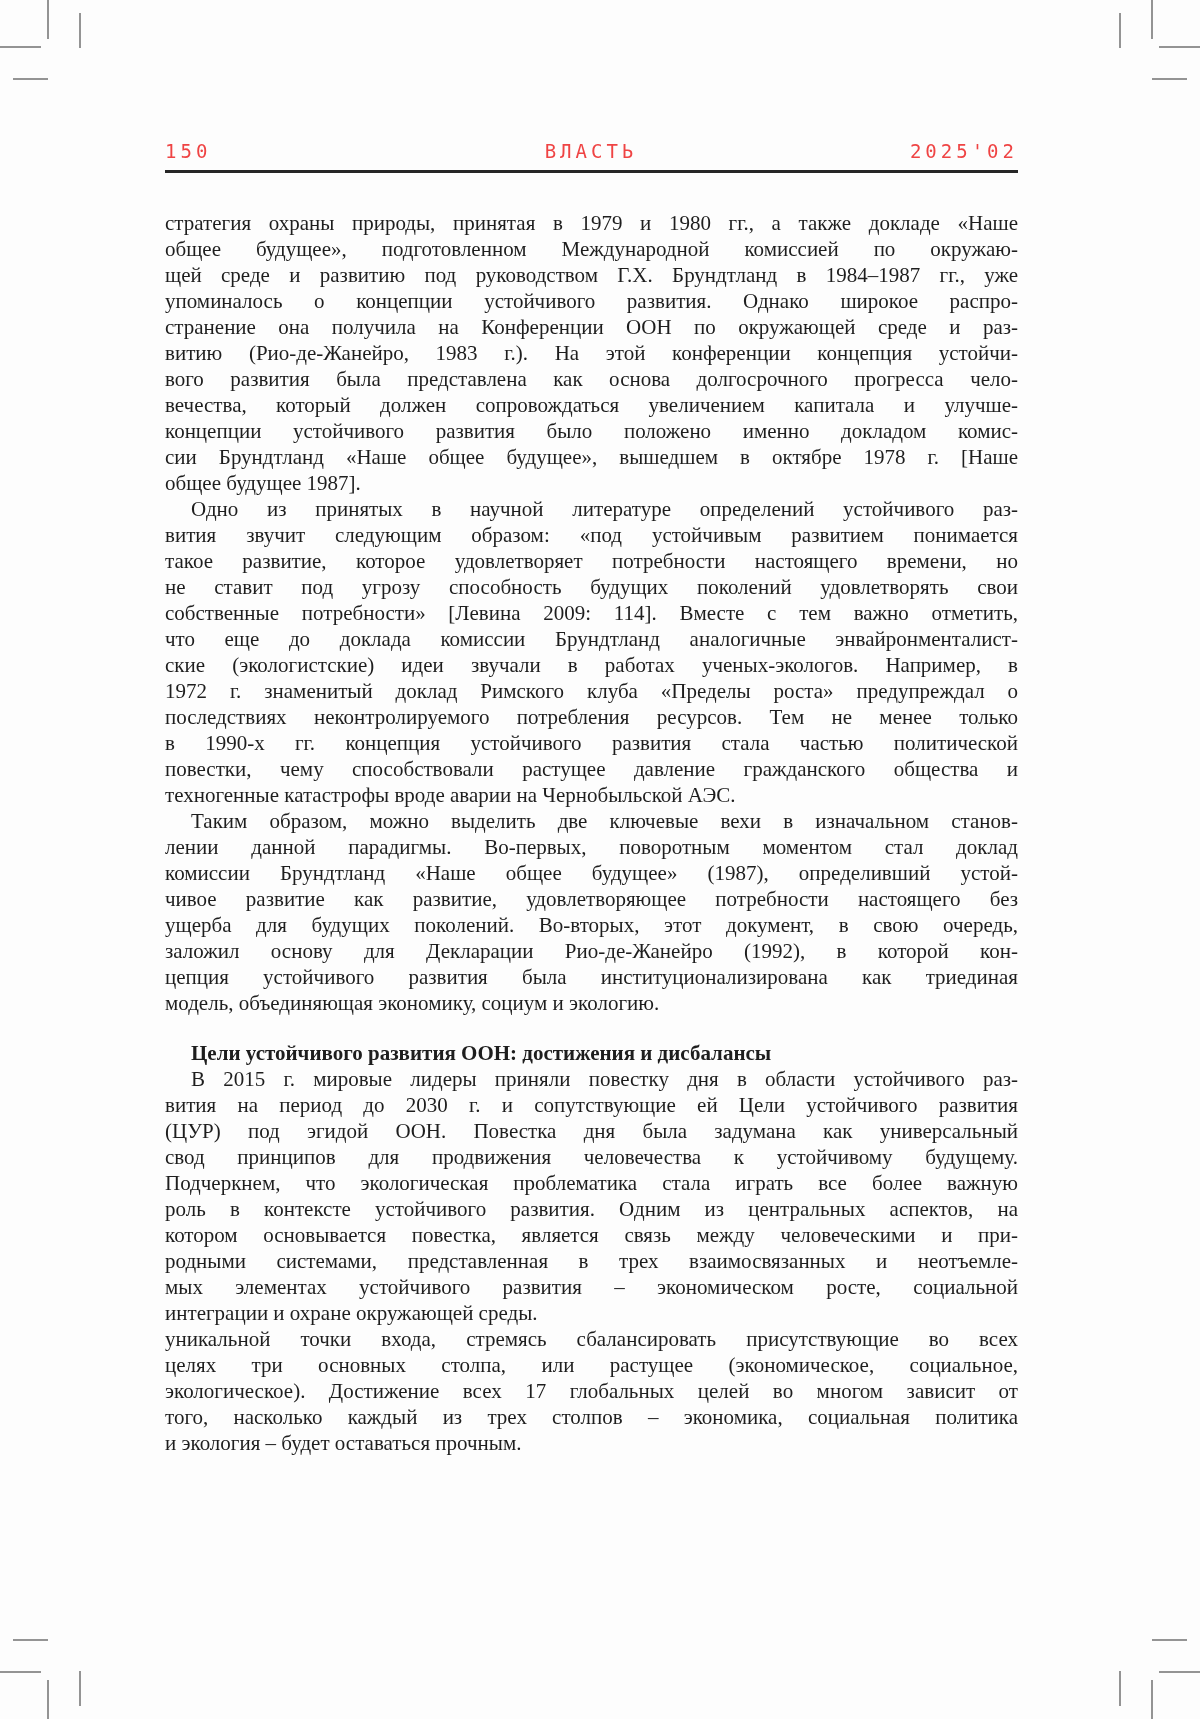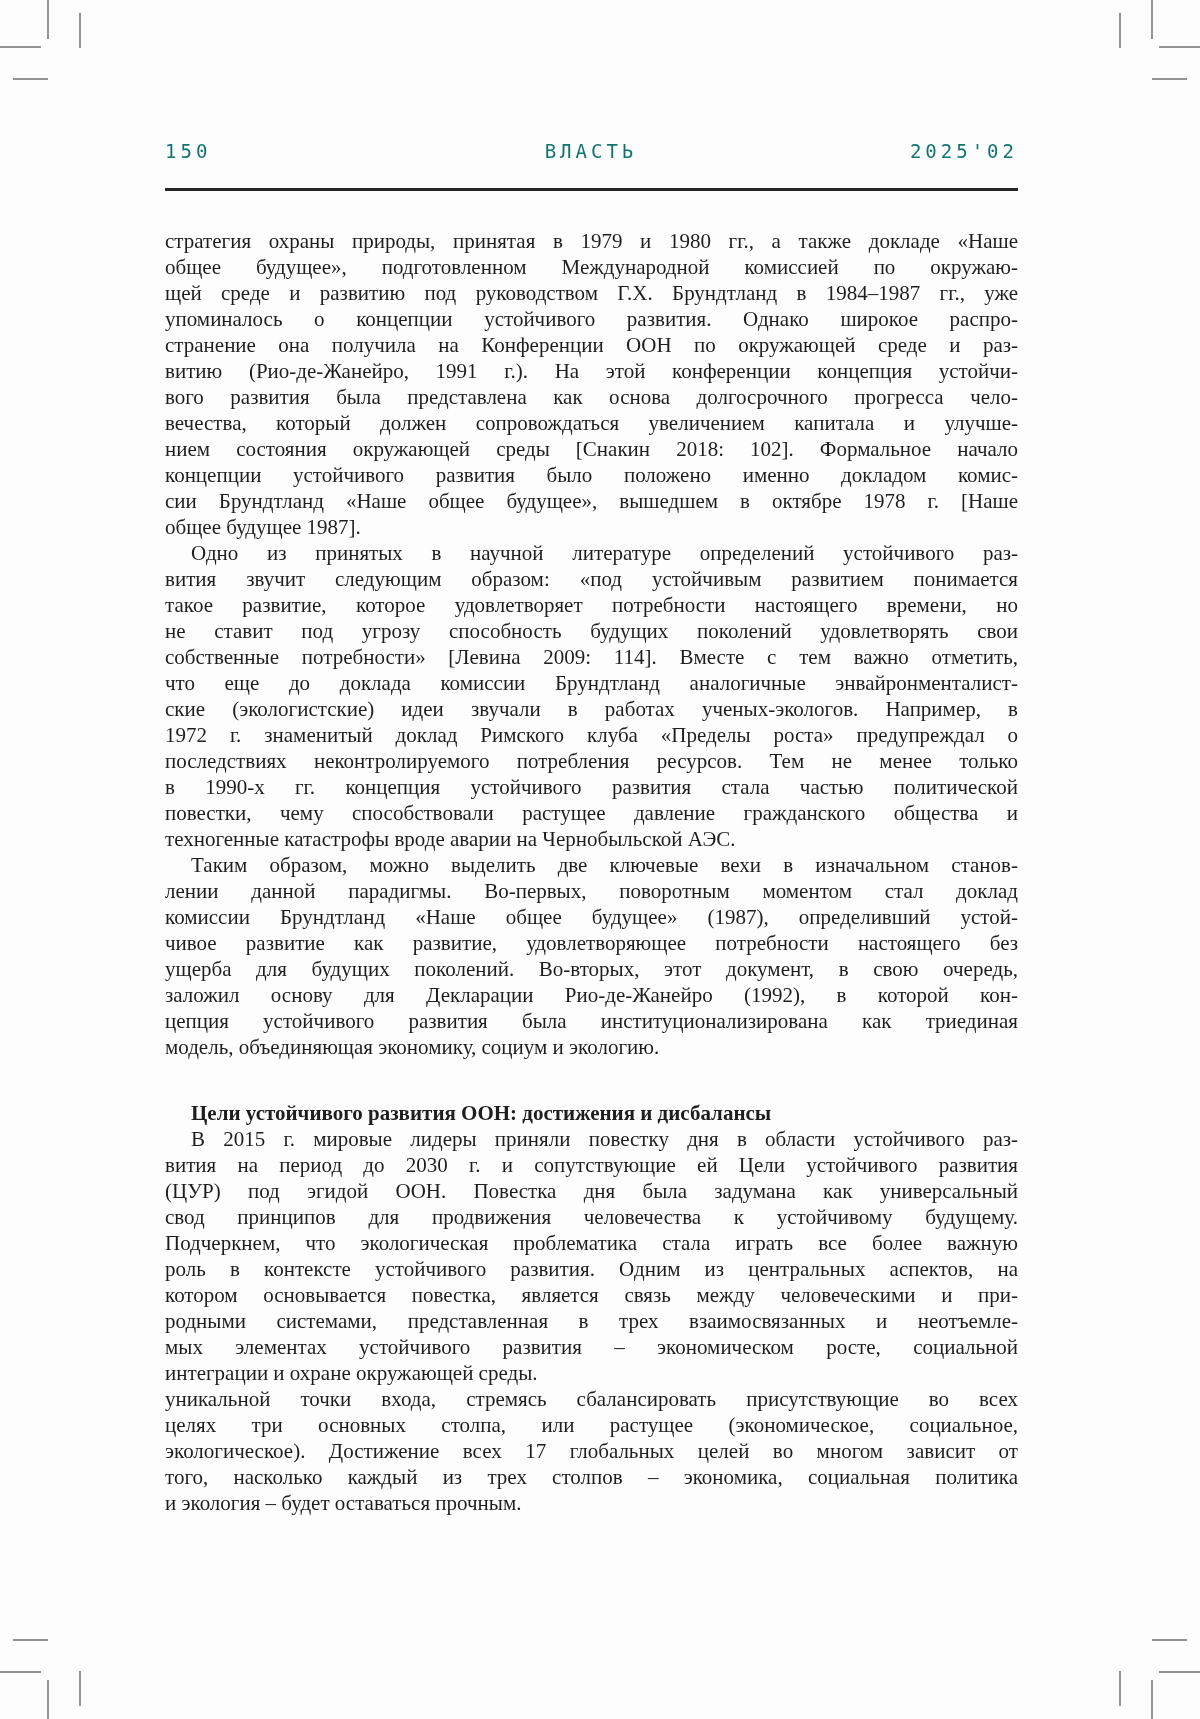--- a/index.html
+++ b/index.html
@@ -30,8 +30,8 @@
     font-family:"DejaVu Sans Mono", monospace;
     font-size:19px;
     letter-spacing:4px;
-    color:#0f766e;
-    padding-bottom:26px;
+    color:#ef4444;
+    padding-bottom:8px;
     border-bottom:3px solid #262626;
   }
   .running-header .center{

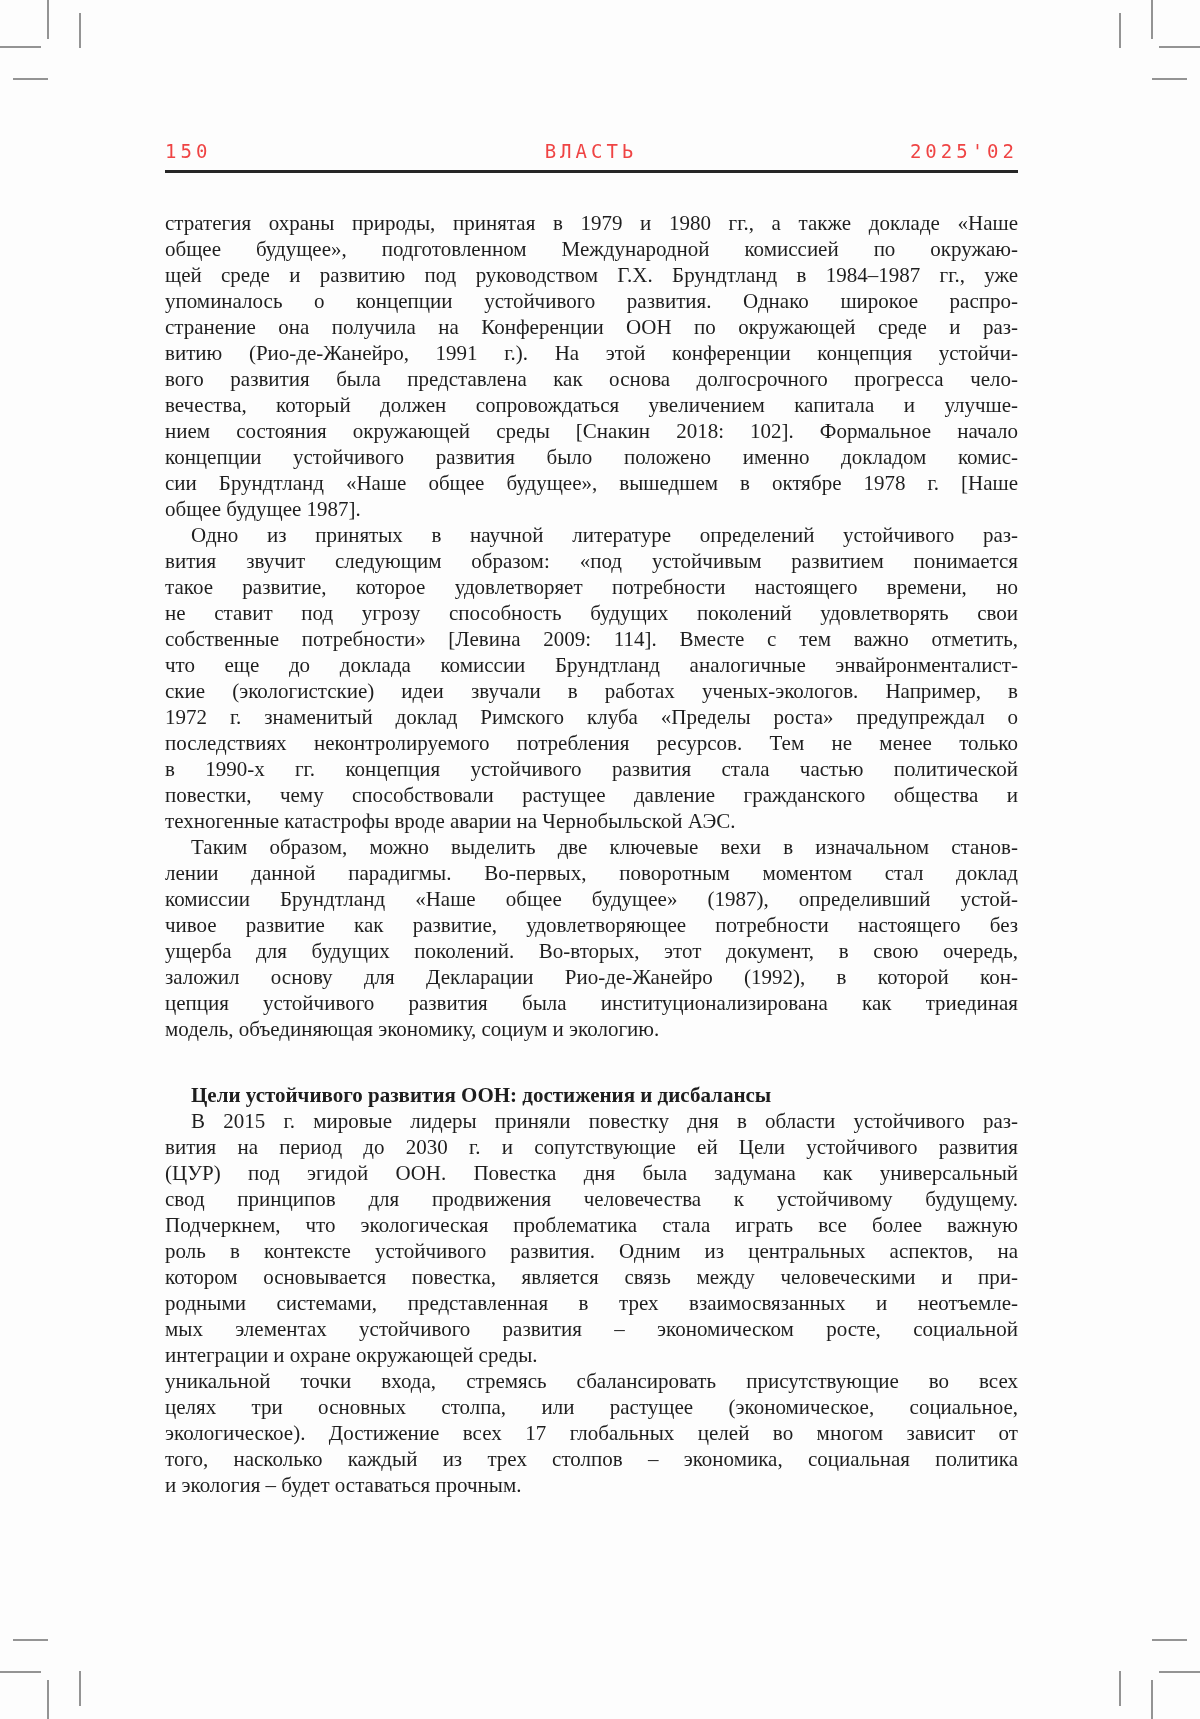--- a/index.html
+++ b/index.html
@@ -102,7 +102,7 @@
           <div class="line">щей среде и развитию под руководством Г.Х. Брундтланд в 1984–1987 гг., уже</div>
           <div class="line">упоминалось о концепции устойчивого развития. Однако широкое распро-</div>
           <div class="line">странение она получила на Конференции ООН по окружающей среде и раз-</div>
-          <div class="line">витию (Рио-де-Жанейро, 1991 г.). На этой конференции концепция устойчи-</div>
+          <div class="line">витию (Рио-де-Жанейро, 1983 г.). На этой конференции концепция устойчи-</div>
           <div class="line">вого развития была представлена как основа долгосрочного прогресса чело-</div>
           <div class="line">вечества, который должен сопровождаться увеличением капитала и улучше-</div>
           <div class="line">нием состояния окружающей среды [Снакин 2018: 102]. Формальное начало</div>

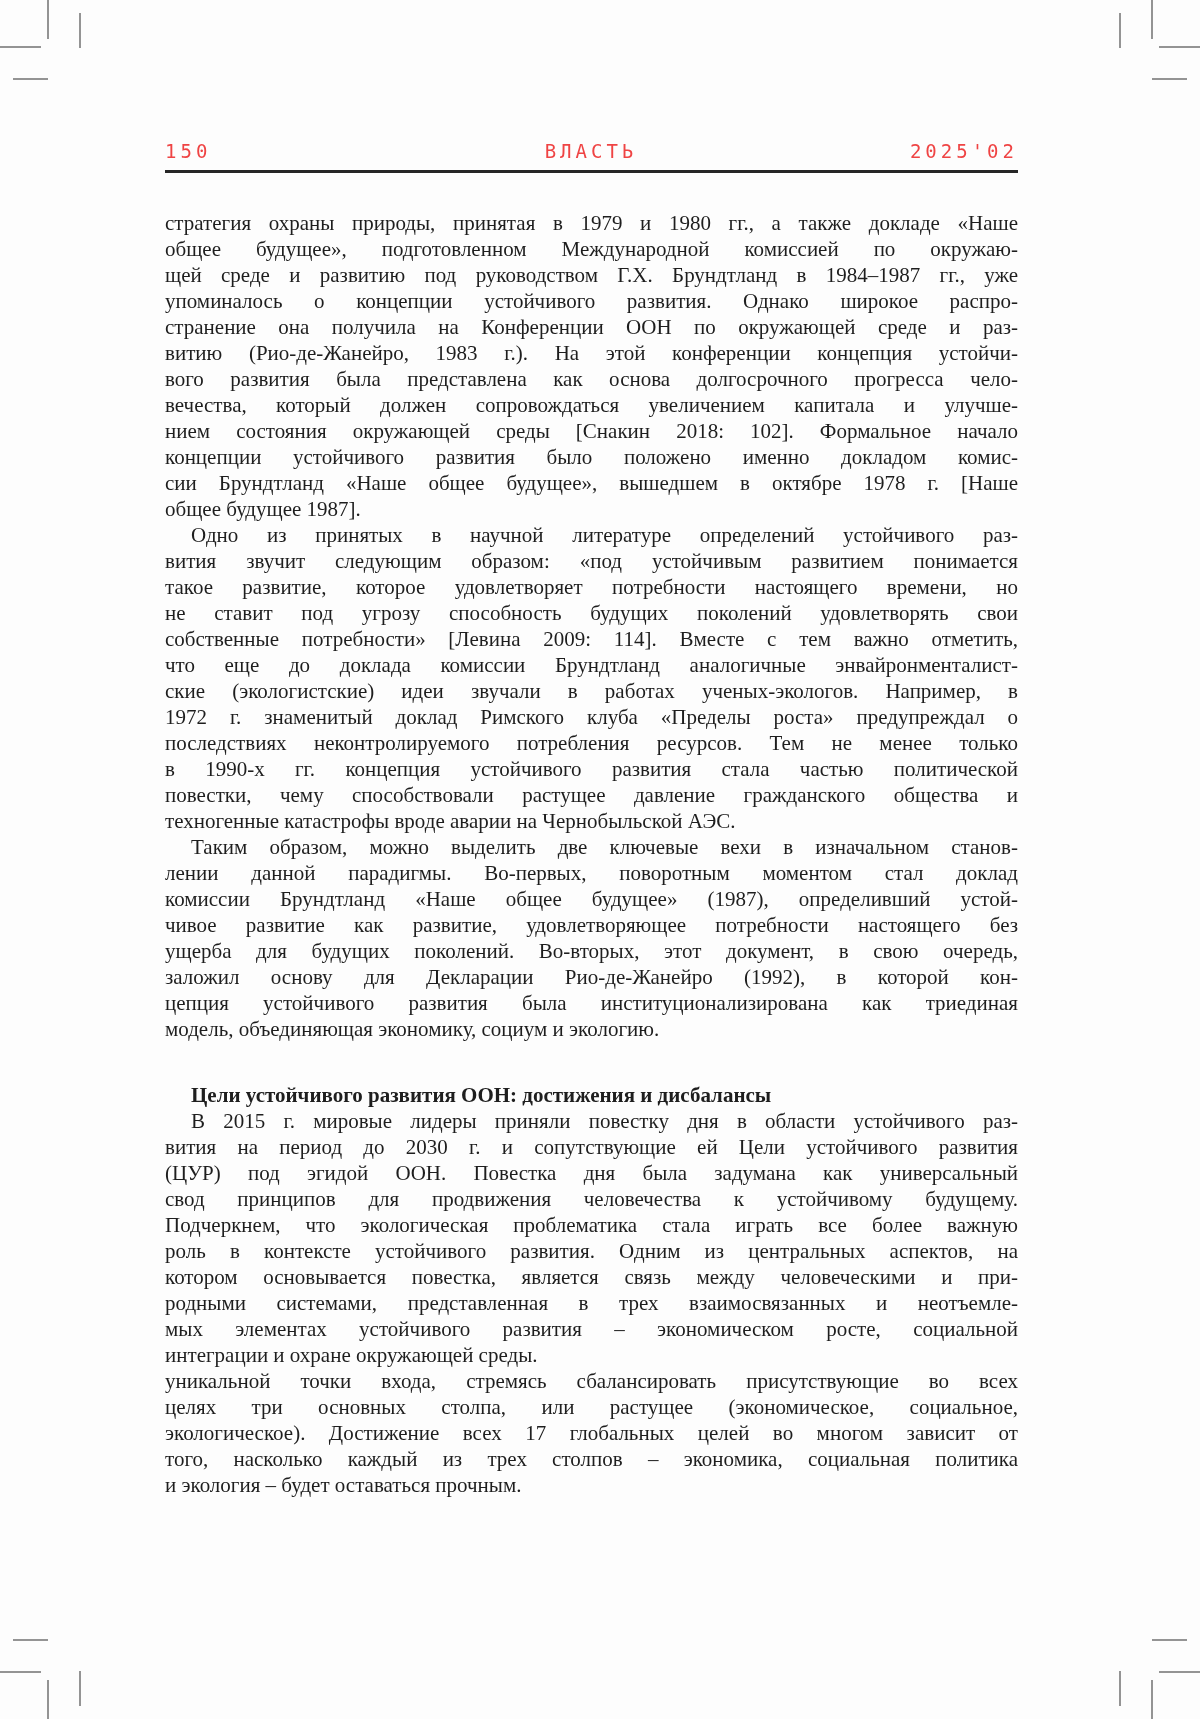--- a/index.html
+++ b/index.html
@@ -105,7 +105,6 @@
           <div class="line">витию (Рио-де-Жанейро, 1983 г.). На этой конференции концепция устойчи-</div>
           <div class="line">вого развития была представлена как основа долгосрочного прогресса чело-</div>
           <div class="line">вечества, который должен сопровождаться увеличением капитала и улучше-</div>
-          <div class="line">нием состояния окружающей среды [Снакин 2018: 102]. Формальное начало</div>
           <div class="line">концепции устойчивого развития было положено именно докладом комис-</div>
           <div class="line">сии Брундтланд «Наше общее будущее», вышедшем в октябре 1978 г. [Наше</div>
           <div class="line last">общее будущее 1987].</div>

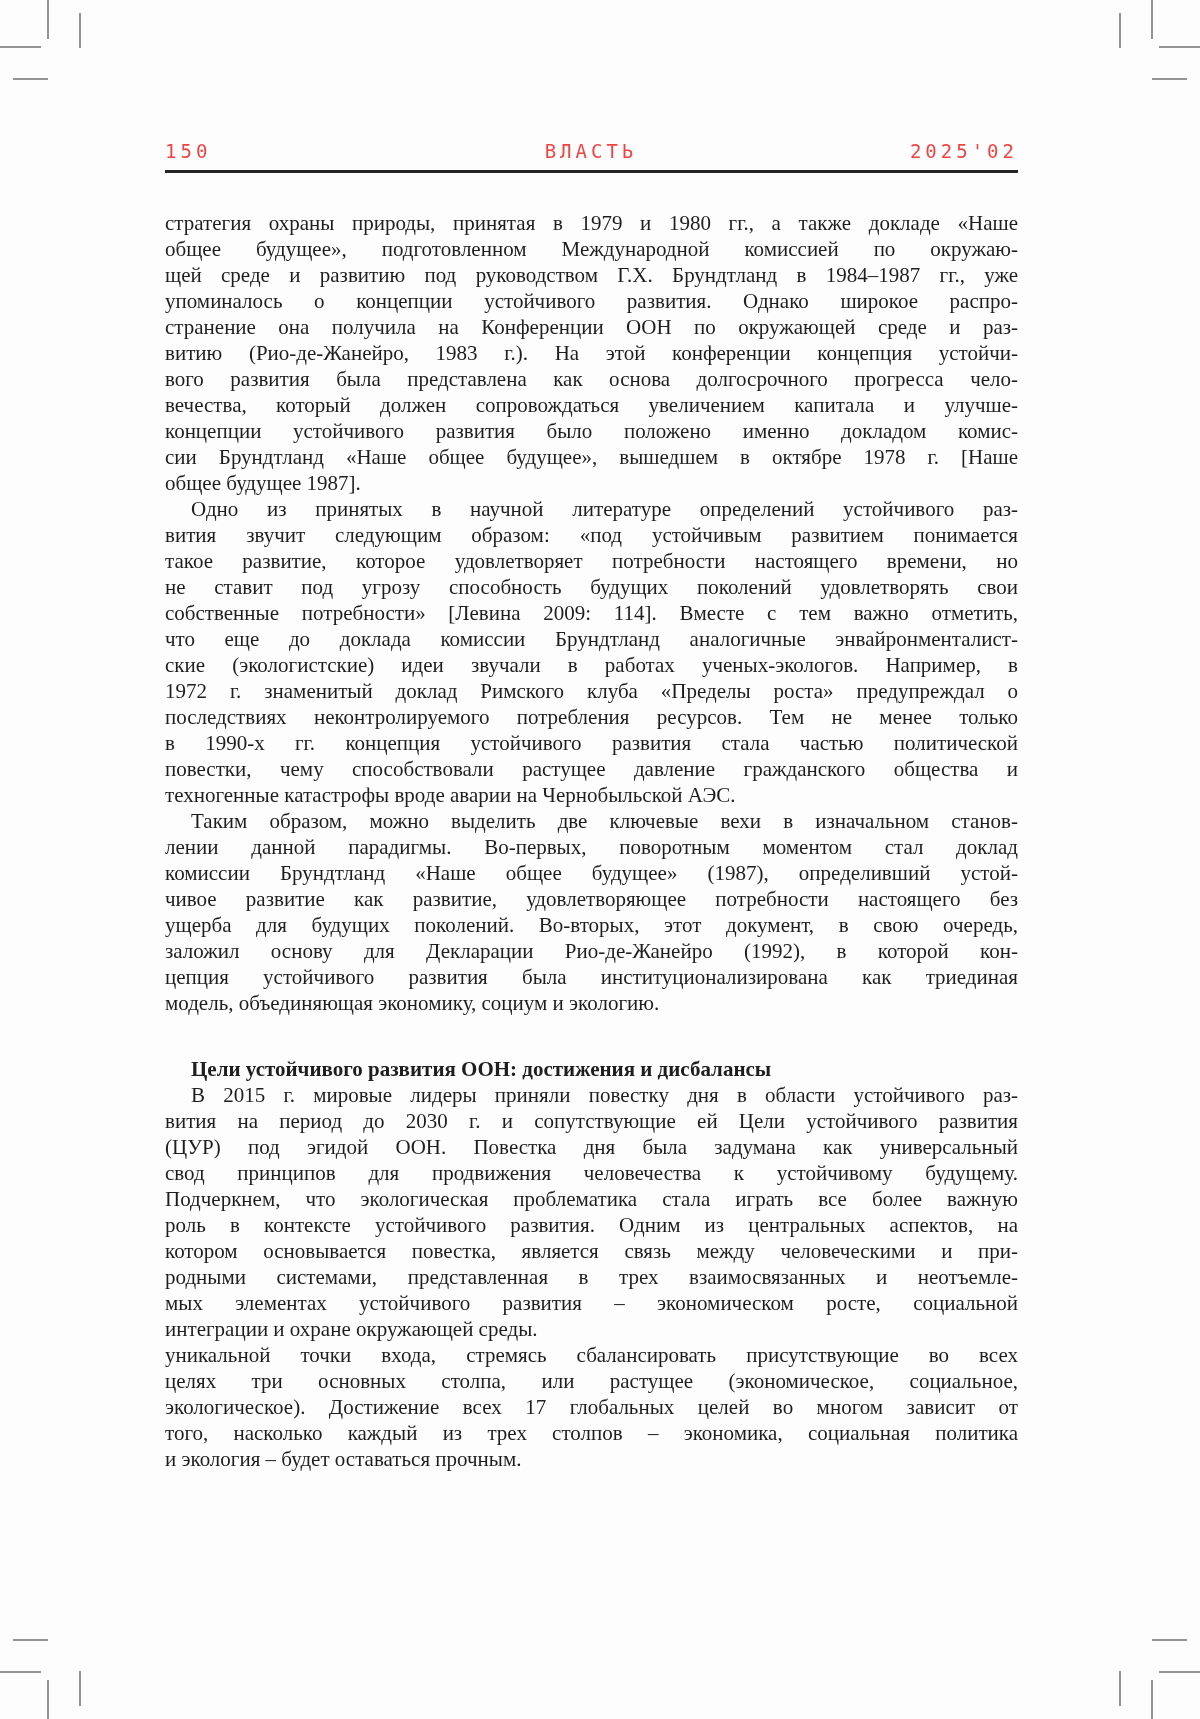--- a/index.html
+++ b/index.html
@@ -57,7 +57,7 @@
   }
   .heading{
     font-weight:bold;
-    margin-top:40px;
+    margin-top:24px;
     padding-left:26px;
     text-align:left;
   }

